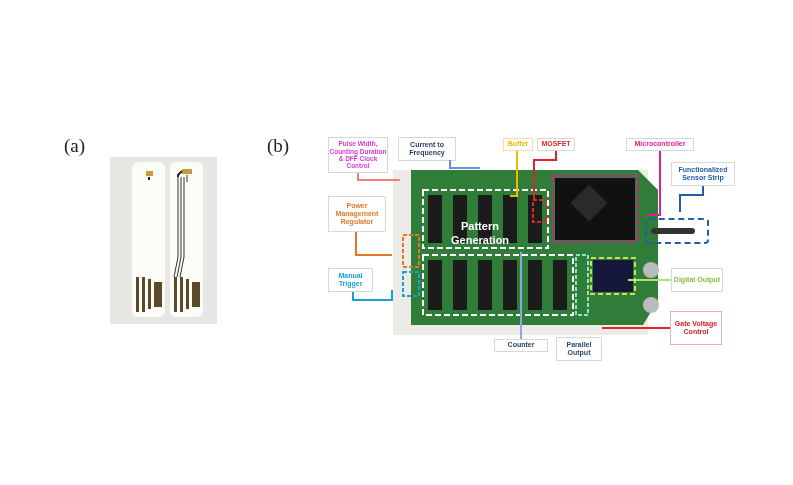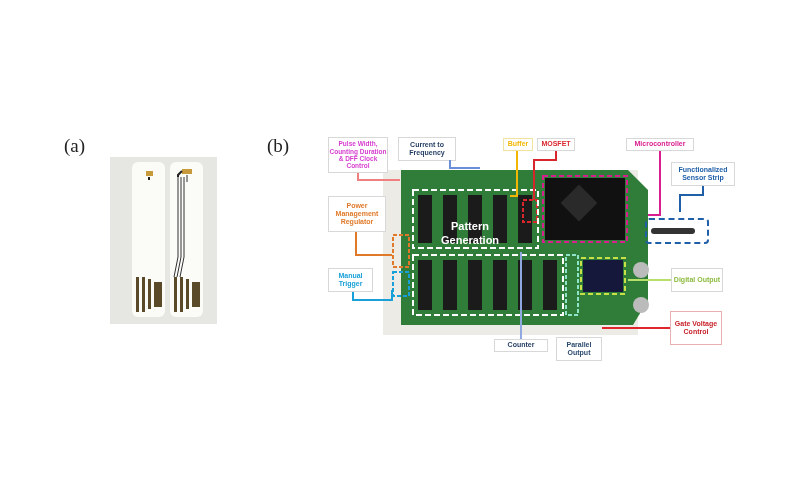--- a/index.html
+++ b/index.html
@@ -10,7 +10,7 @@
   
   #photo-a{position:absolute;left:110px;top:157px;width:107px;height:167px;background:#e9e9e7;}
   
-  #photo-b{position:absolute;left:383px;top:160px;width:290px;height:175px;}
+  #photo-b{position:absolute;left:393px;top:160px;width:290px;height:175px;}
   .callout{position:absolute;background:#fff;border:1px solid #d8d8d8;font-weight:bold;text-align:center;line-height:1.15;display:flex;align-items:center;justify-content:center;box-sizing:border-box;}
 </style>
 </head>

